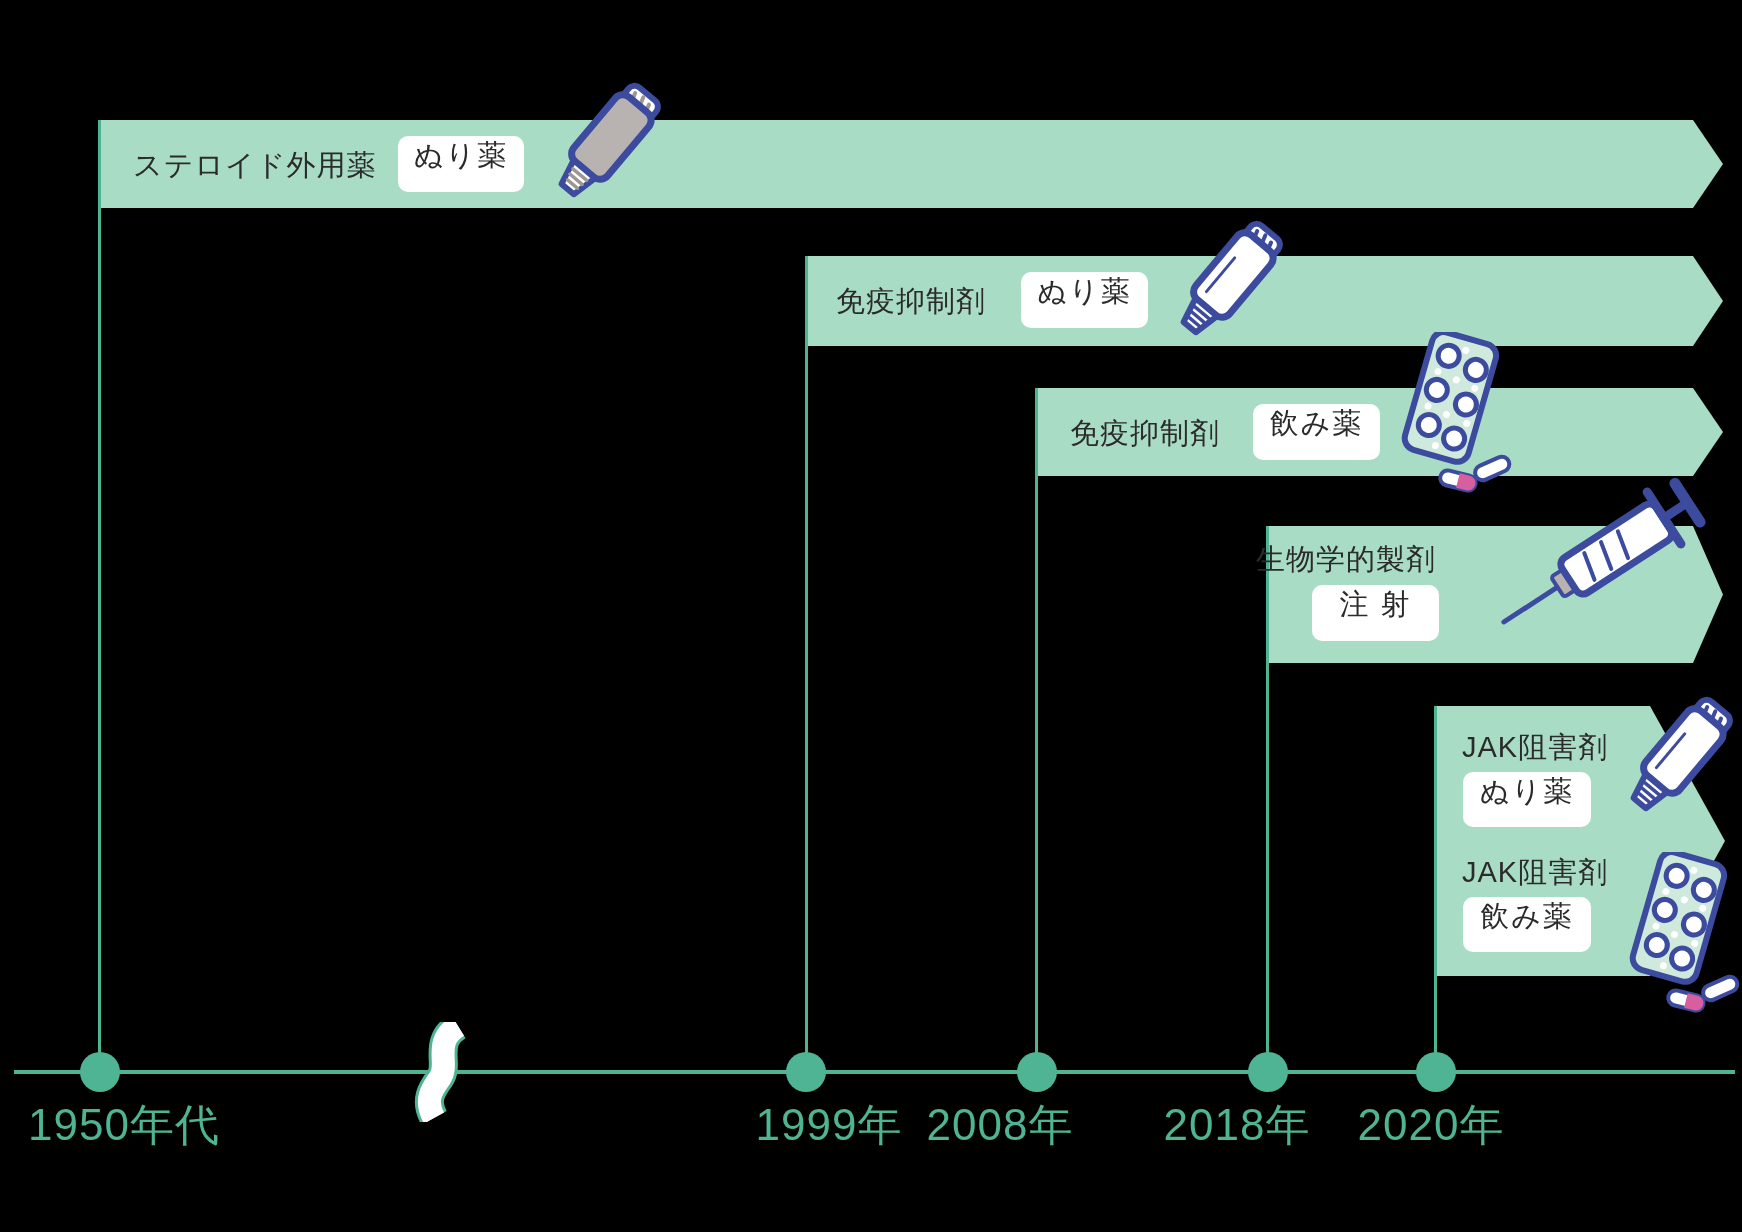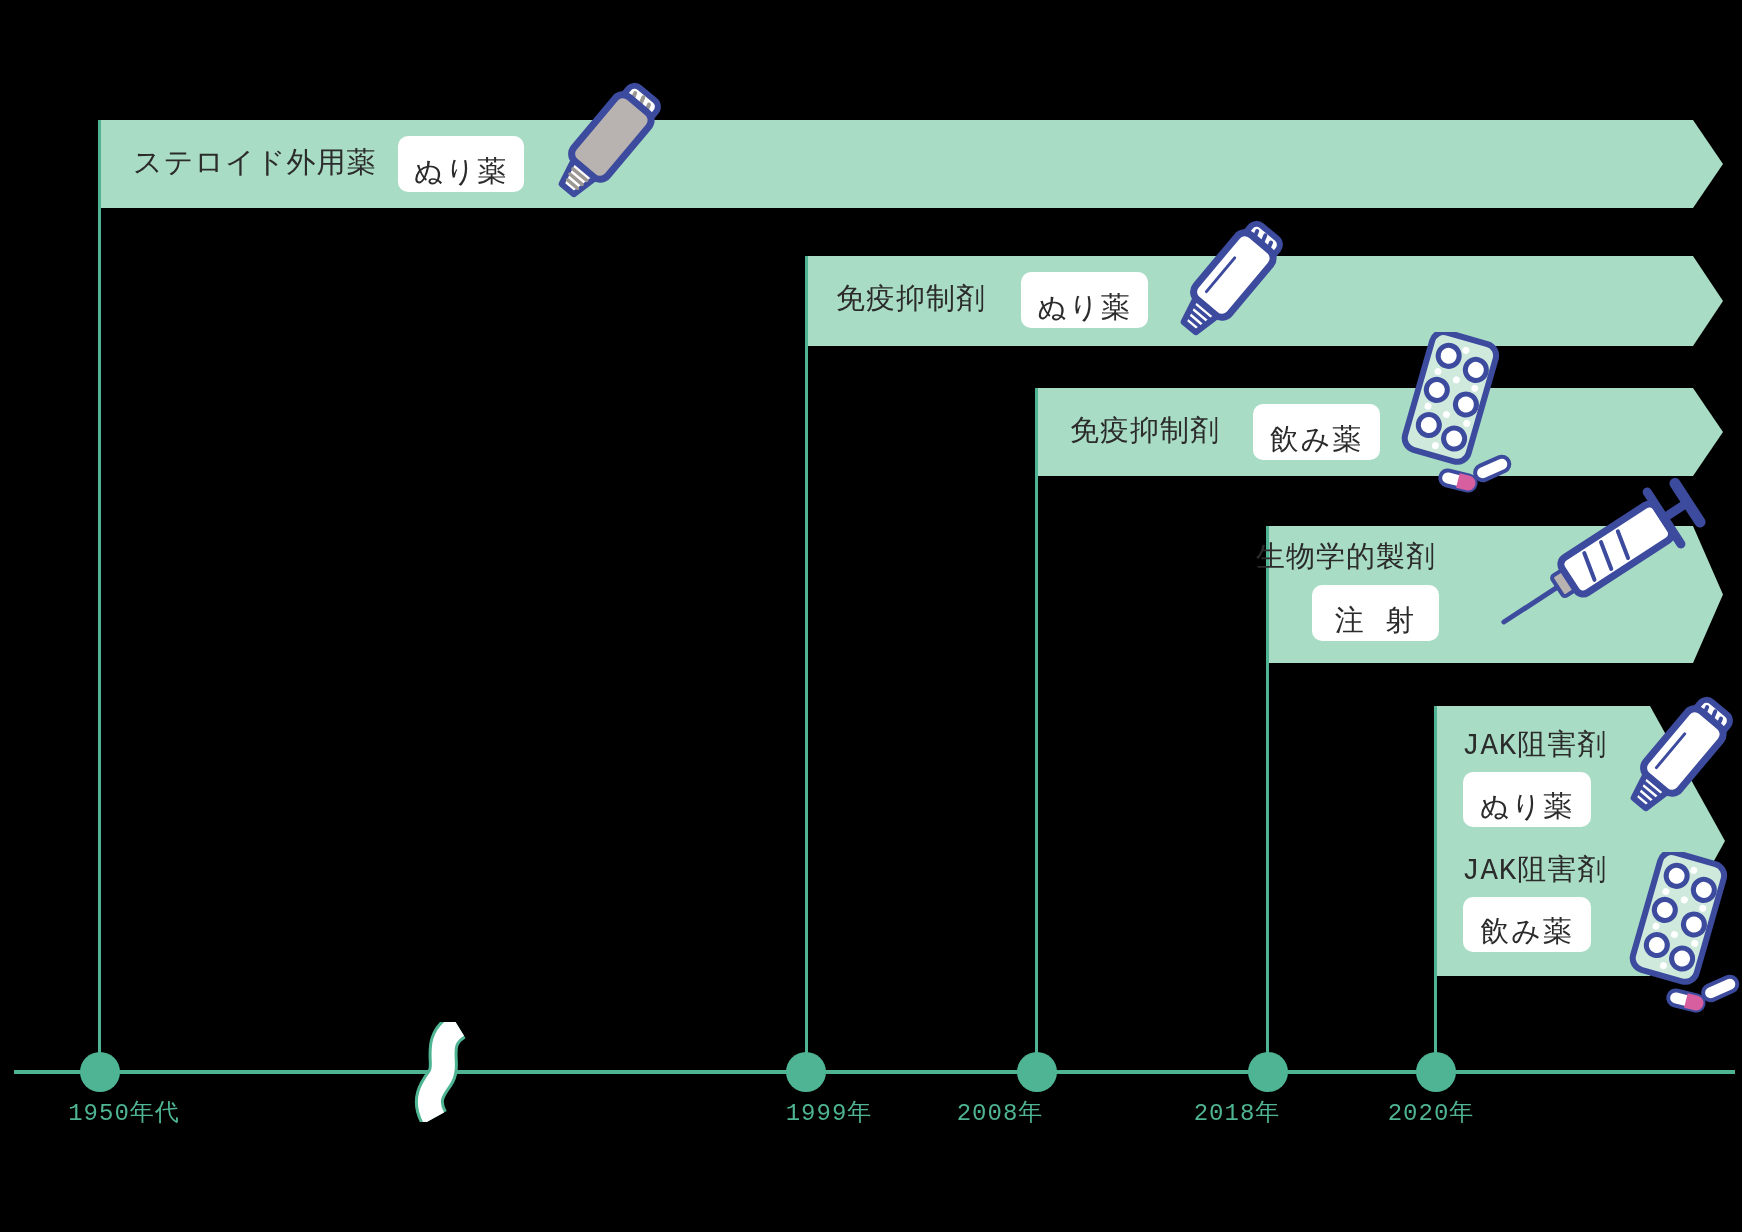--- a/index.html
+++ b/index.html
@@ -5,7 +5,7 @@
   html,body{margin:0;padding:0;background:#000;}
   .stage{
     position:relative;width:1742px;height:1232px;background:#000;overflow:hidden;
-    font-family:Liberation Mono, monospace;
+    font-family:Liberation Sans, sans-serif;
   }
   .bar{
     position:absolute;background:#a9dcc5;z-index:1;

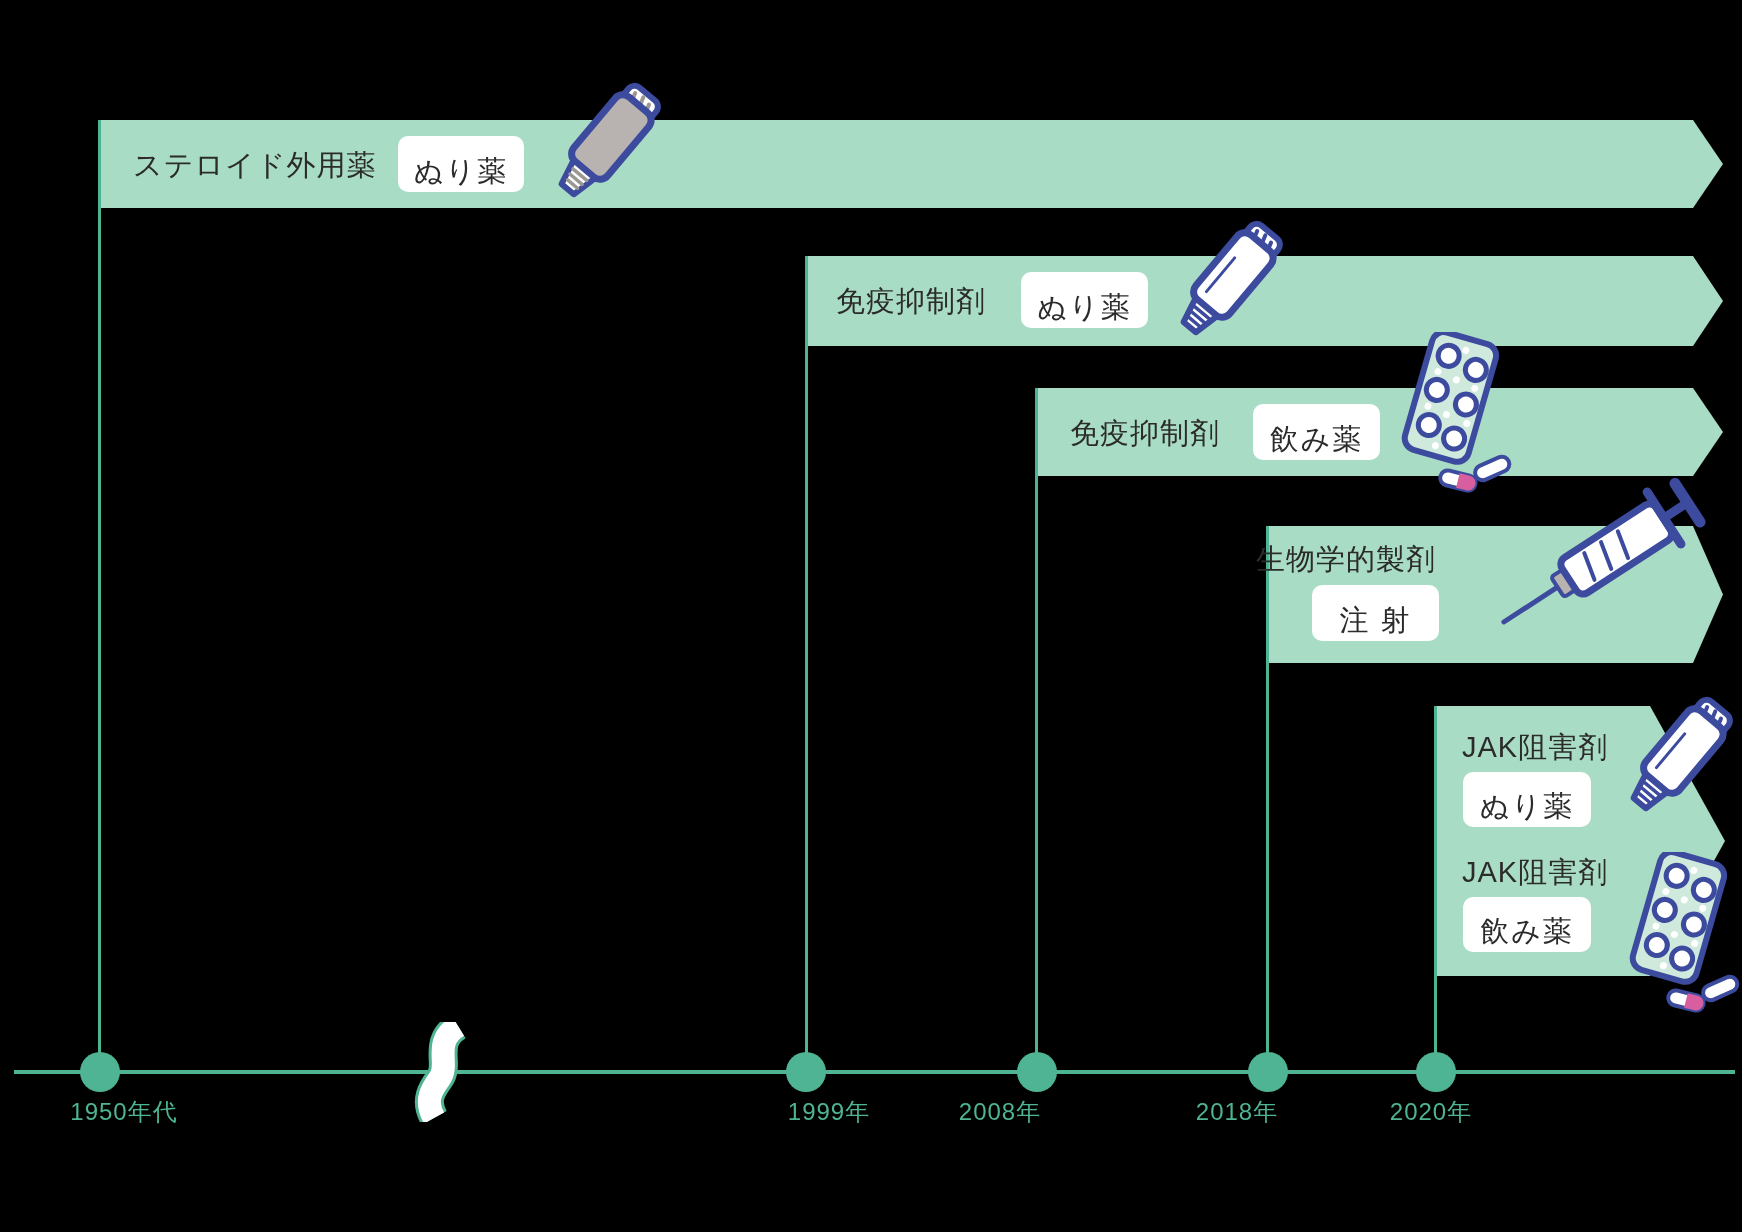--- a/index.html
+++ b/index.html
@@ -21,7 +21,7 @@
   }
   .badge{
     position:absolute;background:#fff;border-radius:10px;z-index:3;
-    display:flex;align-items:flex-end;justify-content:center;
+    display:flex;align-items:flex-start;justify-content:center;
     font-size:29px;color:#2b2b2b;letter-spacing:2px;white-space:nowrap;
   }
   .timeline-line{position:absolute;left:14px;top:1070px;width:1721px;height:4px;background:#4eb493;z-index:2;}

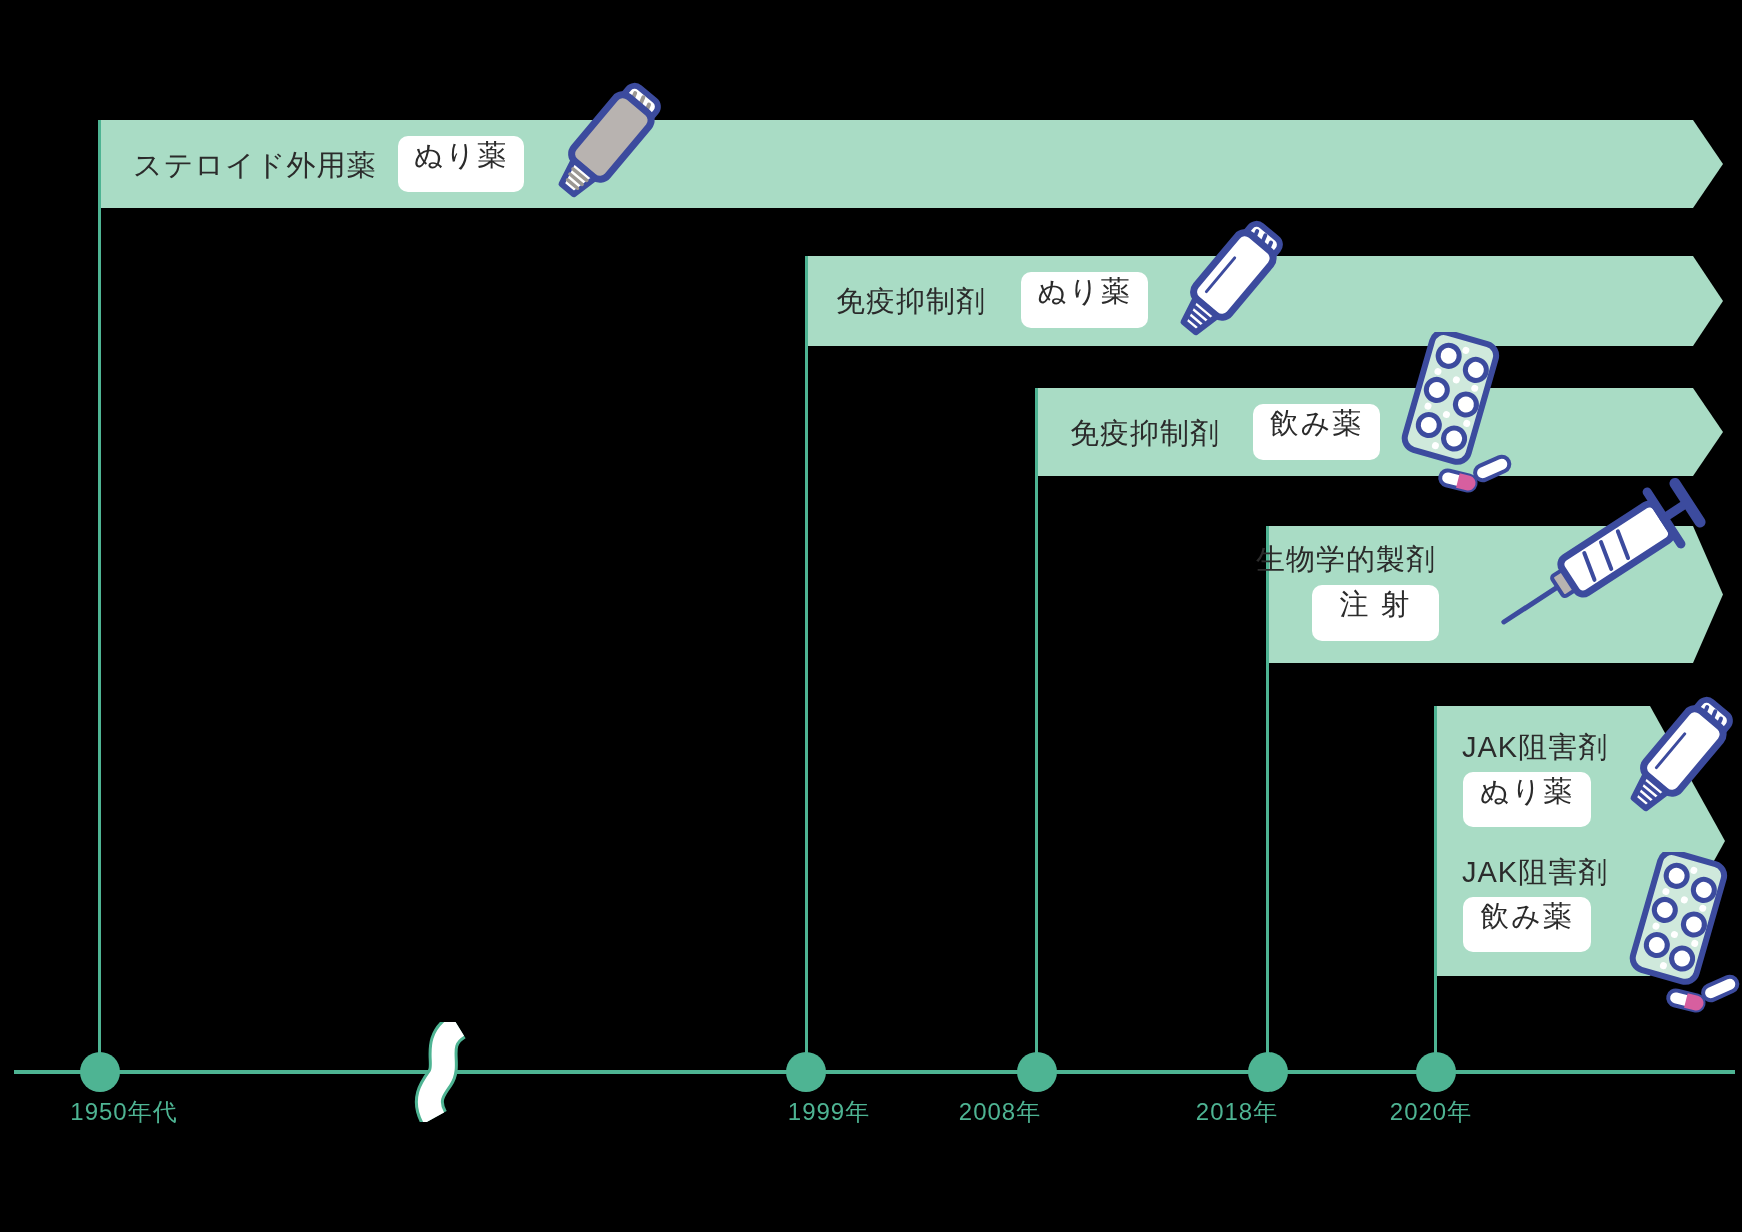--- a/index.html
+++ b/index.html
@@ -27,7 +27,7 @@
   .timeline-line{position:absolute;left:14px;top:1070px;width:1721px;height:4px;background:#4eb493;z-index:2;}
   .dot{position:absolute;top:1052px;width:40px;height:40px;border-radius:50%;background:#4eb493;z-index:3;}
   .year-label{
-    position:absolute;top:1096px;font-size:24px;color:#4eb493;z-index:3;
+    position:absolute;top:1096px;font-size:44px;color:#4eb493;z-index:3;
     transform:translateX(-50%);white-space:nowrap;letter-spacing:1px;
   }
   .icon{position:absolute;z-index:4;}

